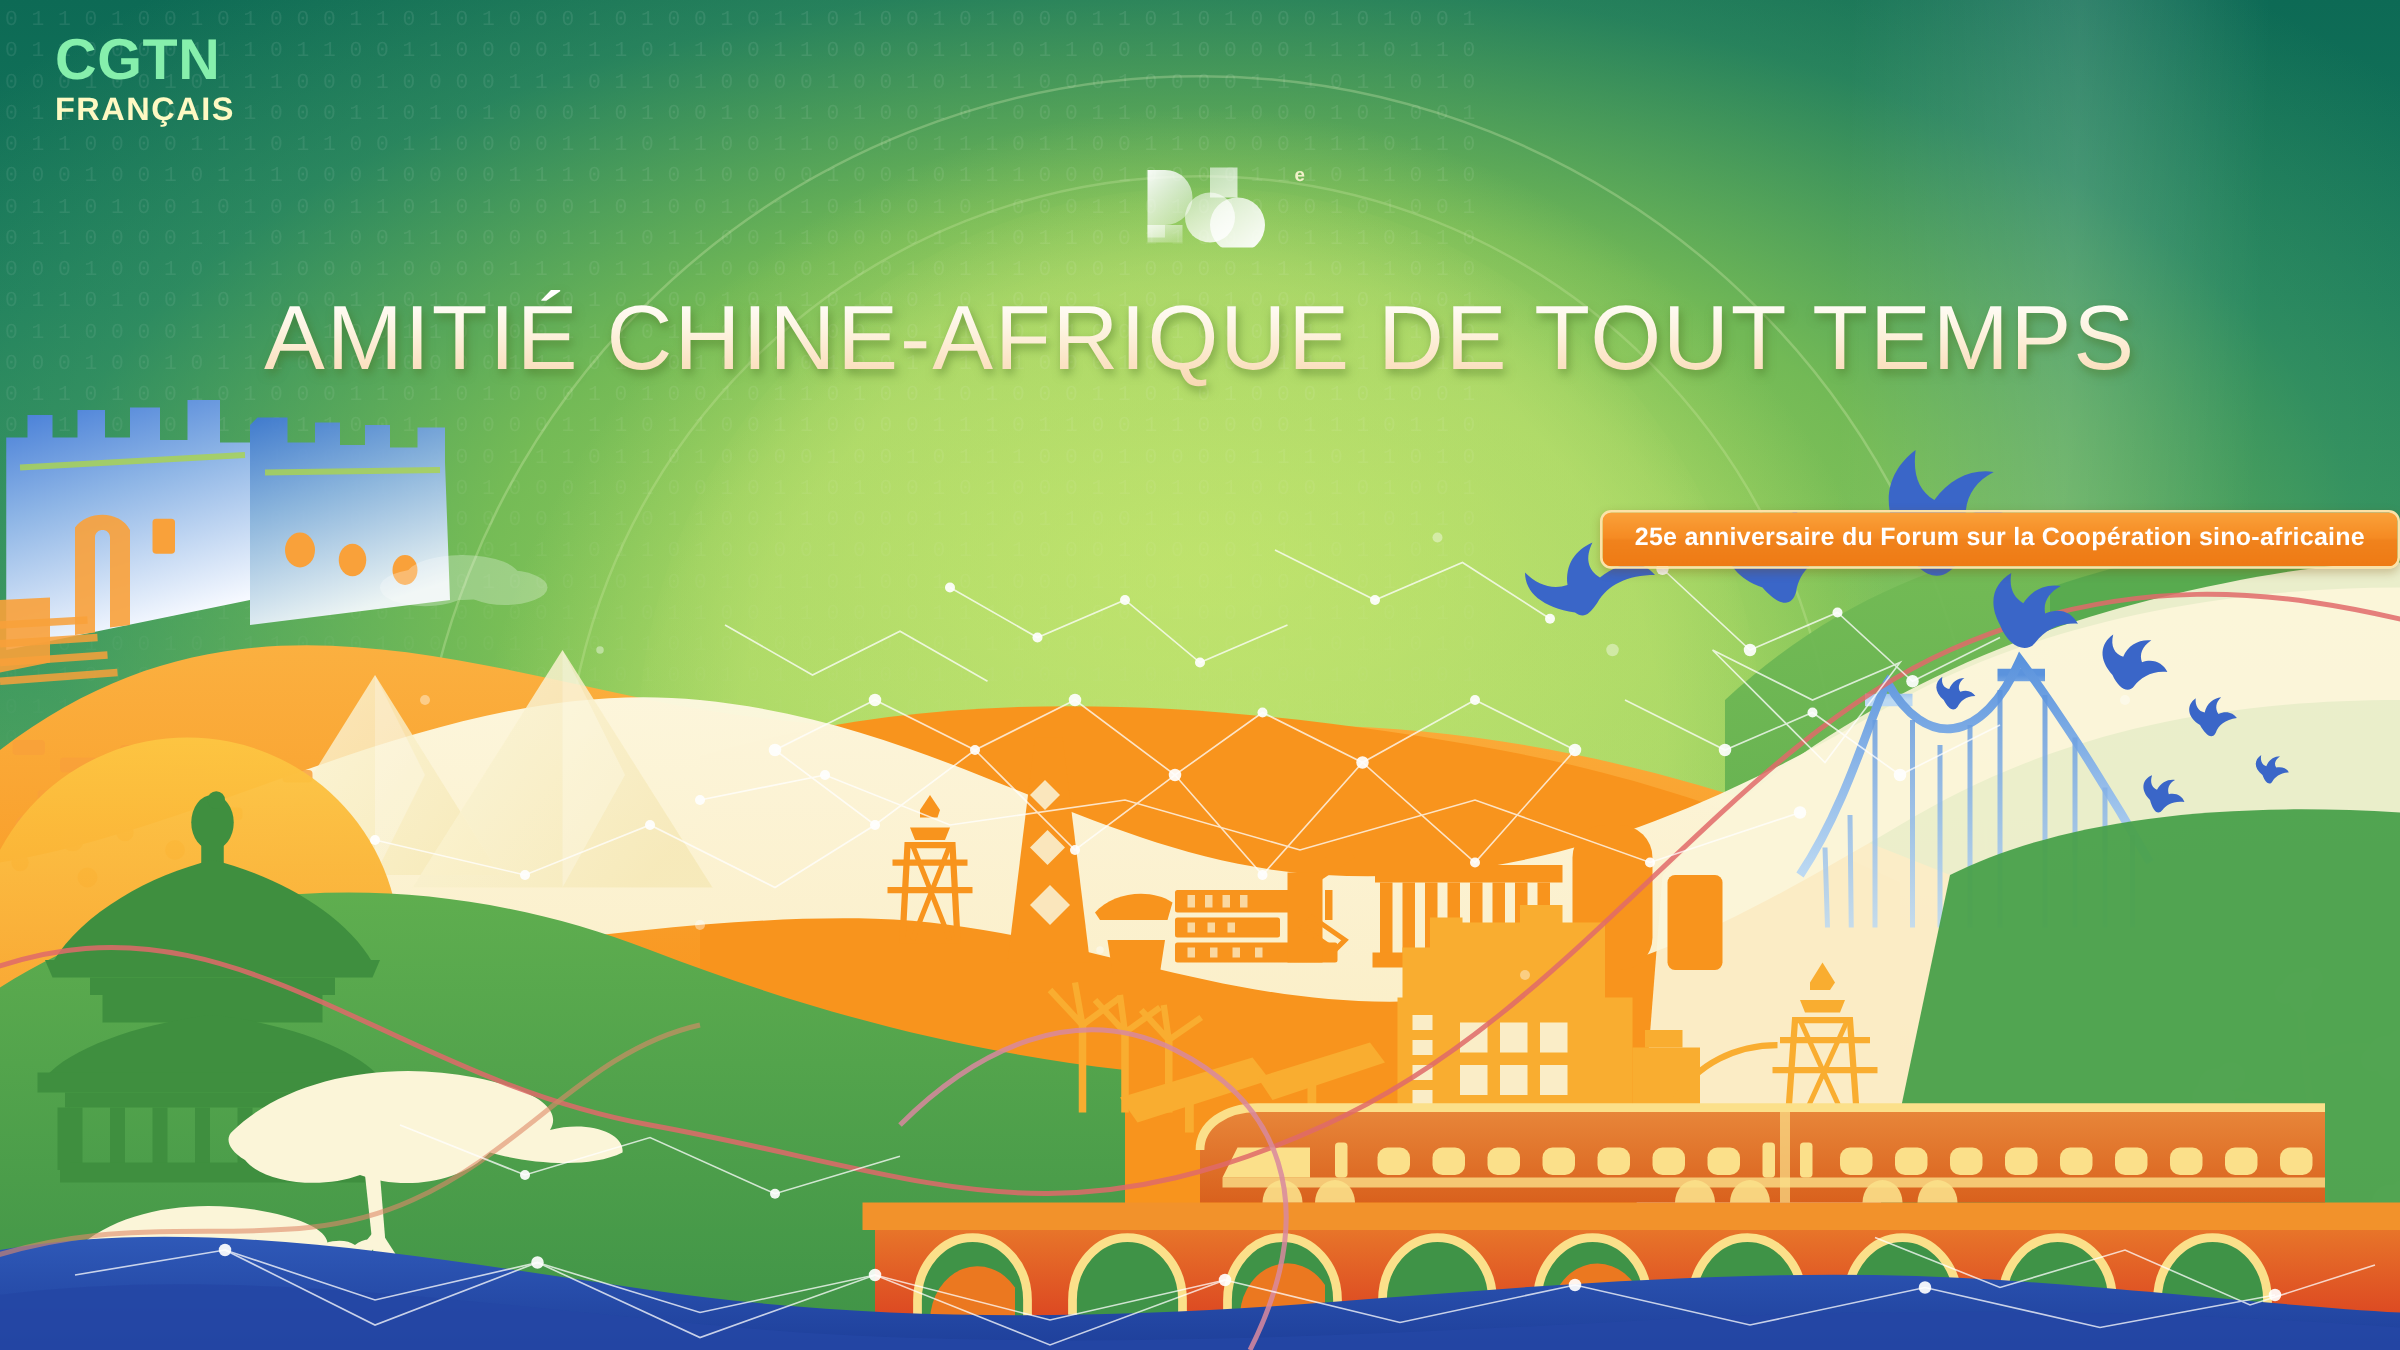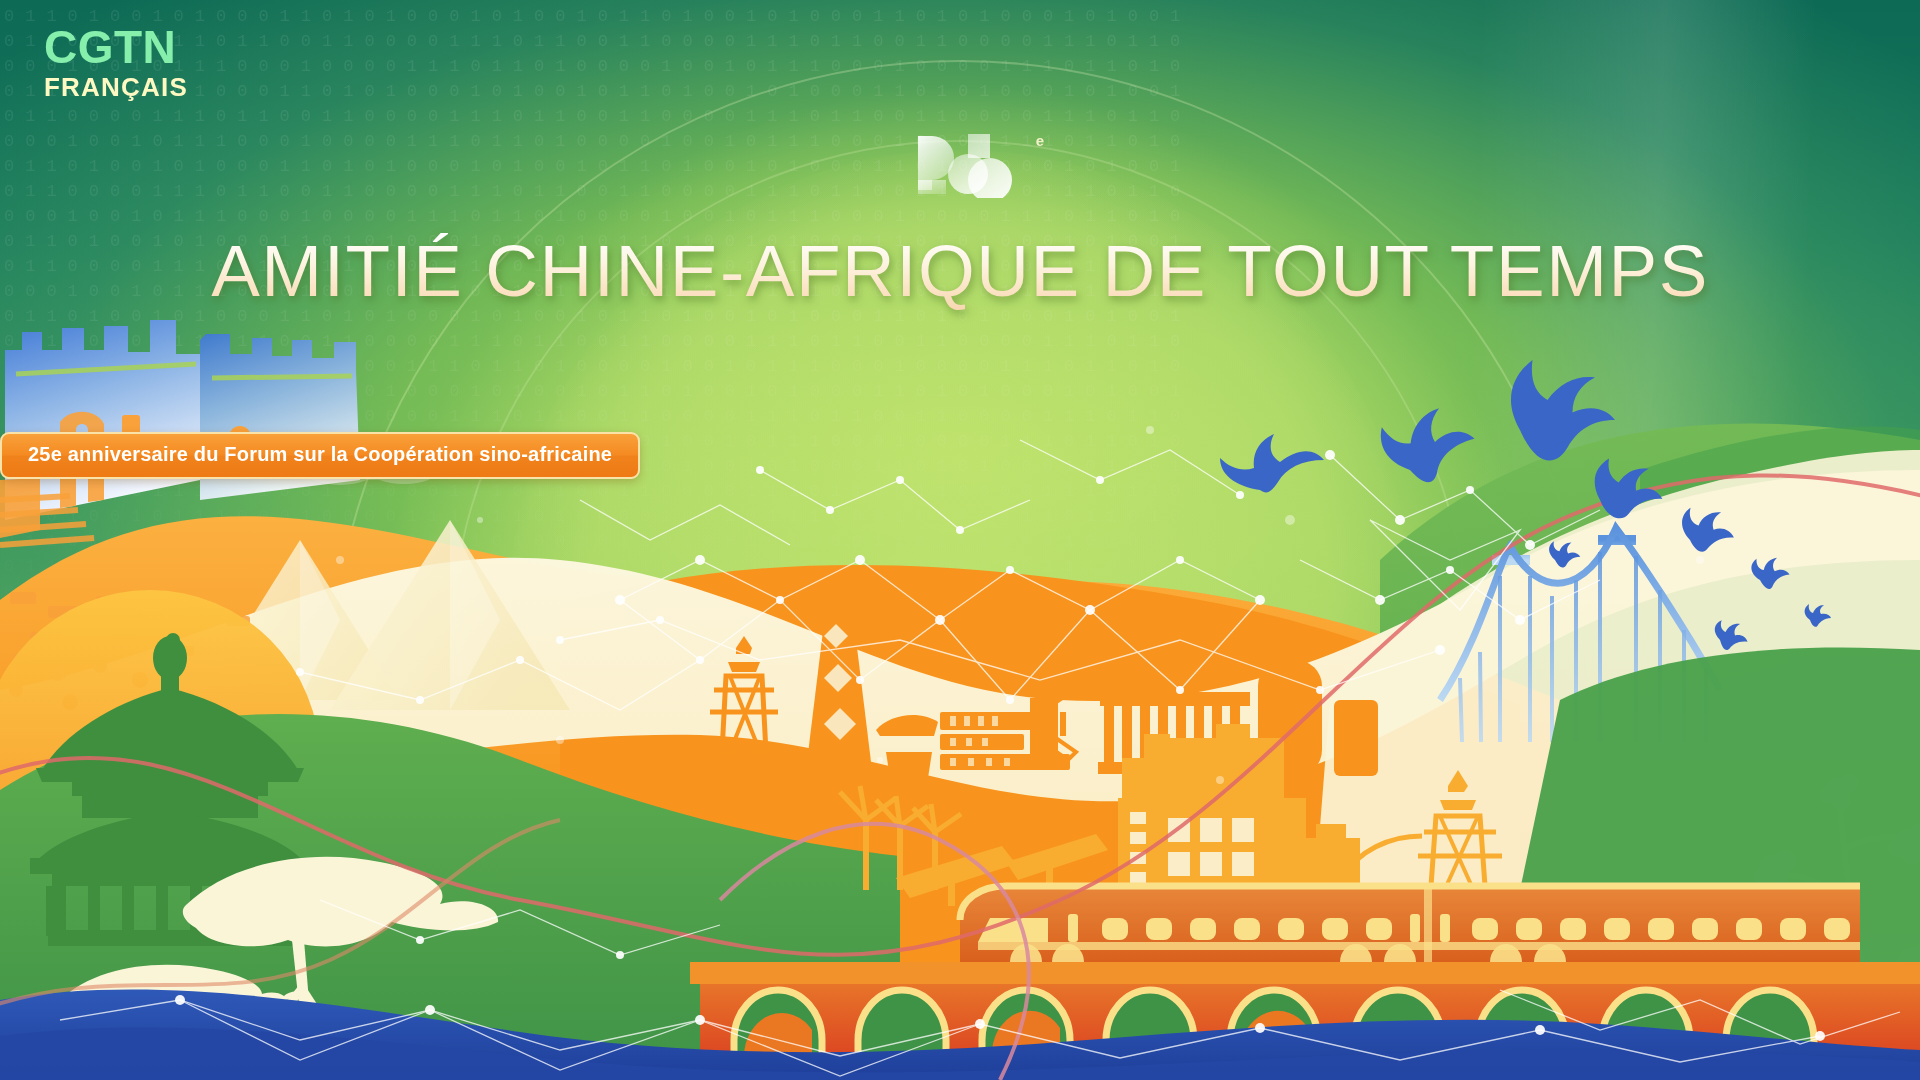--- a/index.html
+++ b/index.html
@@ -72,7 +72,7 @@
   }
 
   
-  .pill-wrap { position:absolute; left:0; right:0; top:432px; text-align:left; z-index:45; }
+  .pill-wrap { position:absolute; left:0; right:0; top:408px; text-align:right; z-index:45; }
   .pill {
     display:inline-block; padding:9px 26px 11px;
     background:linear-gradient(180deg, #f9a13a 0%, #f58a22 48%, #f0821c 52%, #ee7a14 100%);

